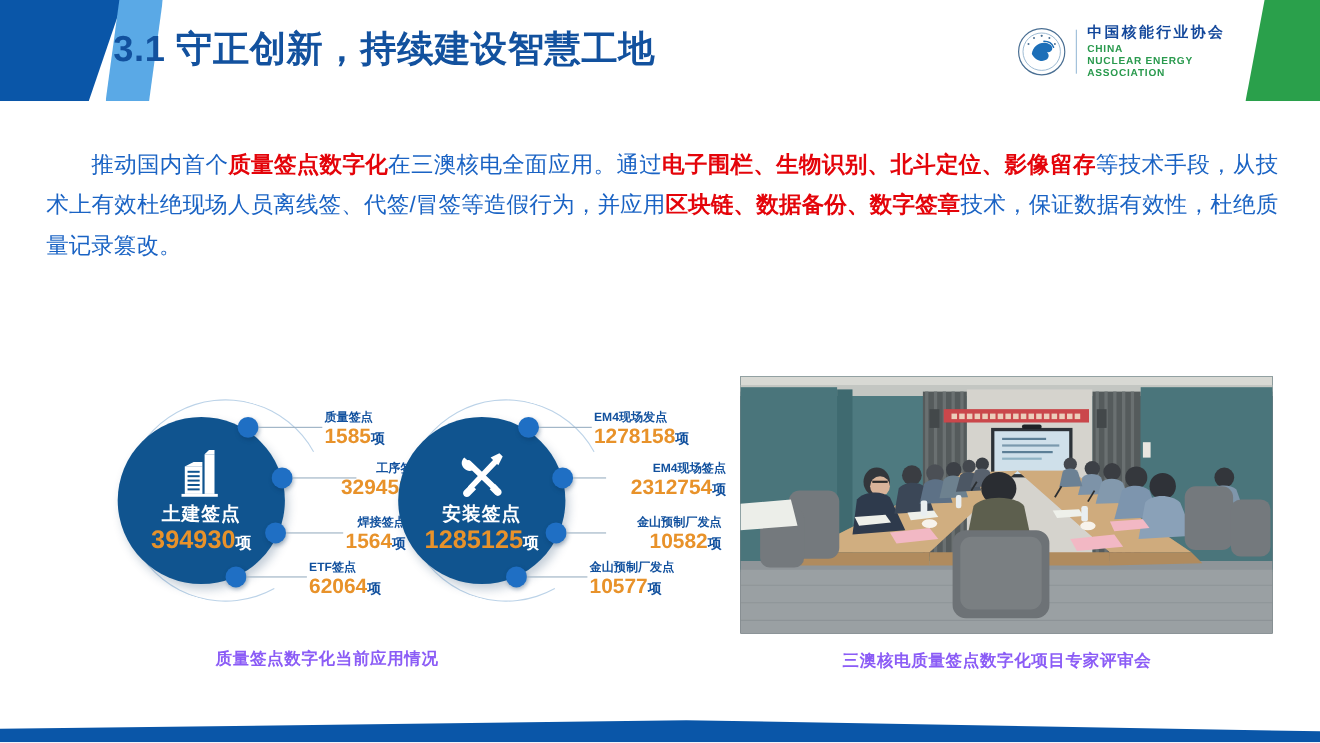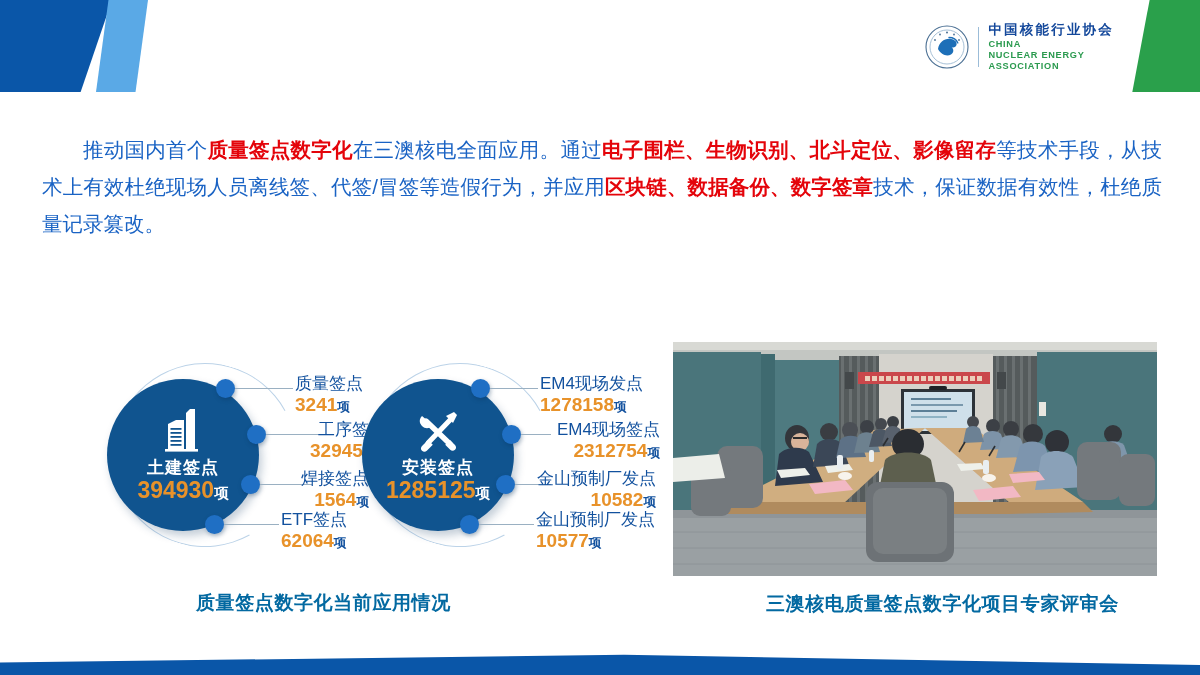--- a/index.html
+++ b/index.html
@@ -121,6 +121,7 @@
     <div class="hdr-shape-dark"></div>
     <div class="hdr-shape-light"></div>
     <div class="hdr-shape-green"></div>
+    <div class="hdr-title">3.1 守正创新，持续建设智慧工地</div>
 
     <div class="logo-block">
       <svg class="logo-mark" viewBox="0 0 44 44">

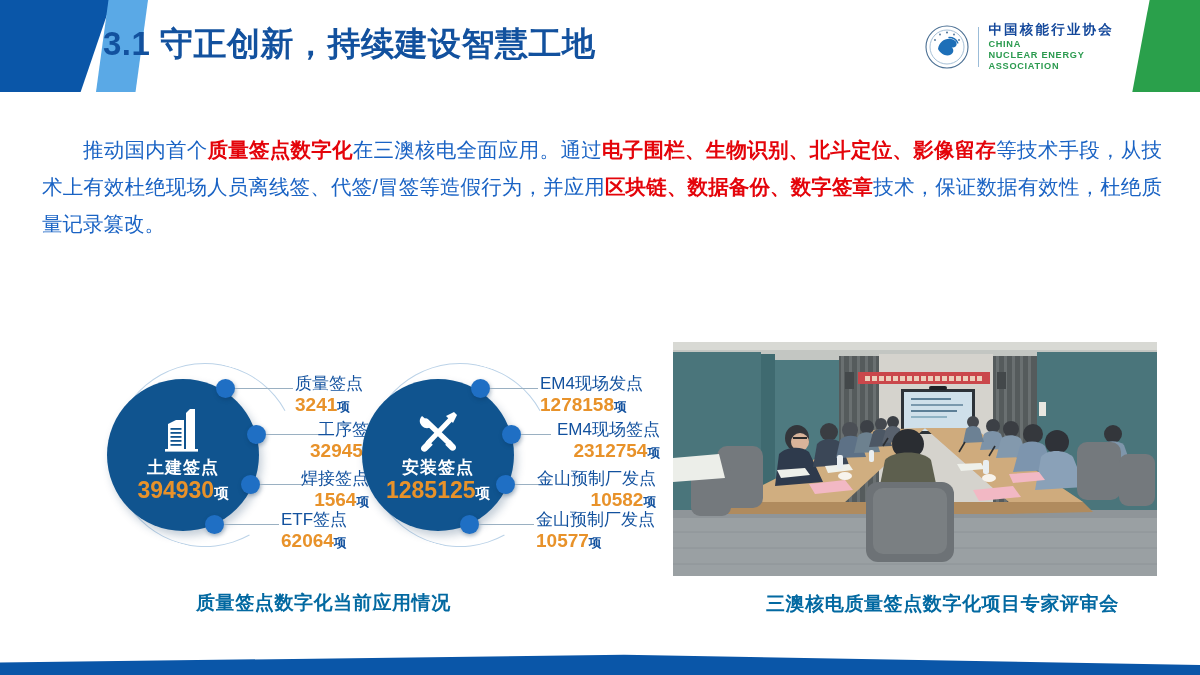--- a/index.html
+++ b/index.html
@@ -87,7 +87,7 @@
   .leader { position: absolute; height: 1.4px; background: #9ab0c2; }
 
   .stat { position: absolute; white-space: nowrap; }
-  .stat-label { font-size: 17px; font-weight: normal; color: #12519e; line-height: 1.15; }
+  .stat-label { font-size: 11px; font-weight: bold; color: #12519e; line-height: 1.15; }
   .stat-value { font-size: 19px; font-weight: bold; color: #e8922a; line-height: 1.15; }
   .stat-value .unit { font-size: 12.6px; font-weight: bold; color: #12519e; }
   .stat.ralign { text-align: right; }

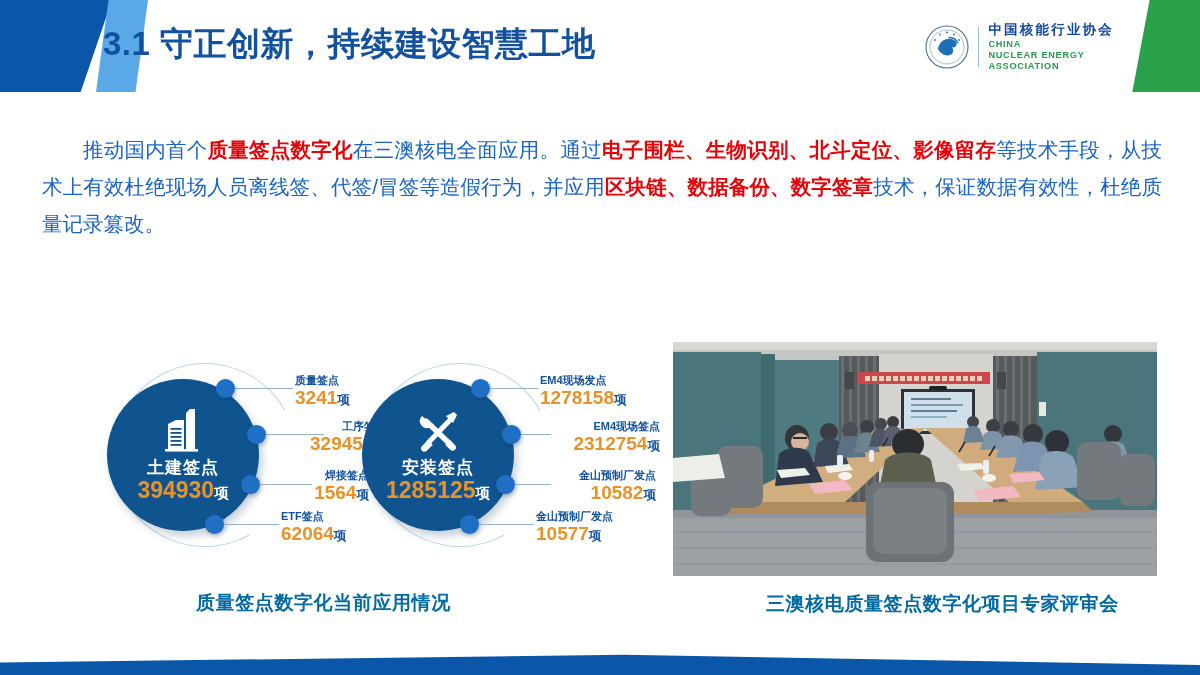--- a/index.html
+++ b/index.html
@@ -184,7 +184,7 @@
 
       <div class="stat" style="left:190px; top:19px;">
         <div class="stat-label">质量签点</div>
-        <div class="stat-value"><span>3241</span><span class="unit">项</span></div>
+        <div class="stat-value"><span>1585</span><span class="unit">项</span></div>
       </div>
       <div class="stat ralign" style="left:141px; top:65px; width:140px;">
         <div class="stat-label">工序签点</div>

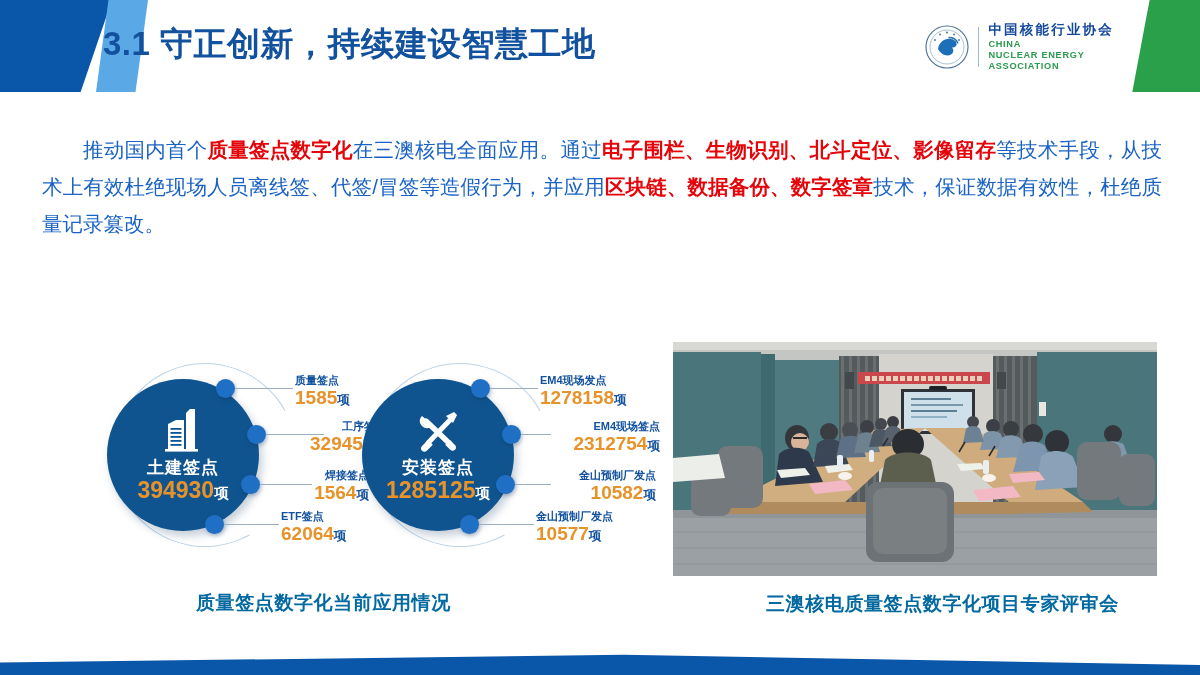--- a/index.html
+++ b/index.html
@@ -99,7 +99,7 @@
   }
   .photo { position: absolute; inset: 0; }
   .cap {
-    position: absolute; font-size: 19px; font-weight: bold; color: #0369a1;
+    position: absolute; font-size: 15px; font-weight: bold; color: #8b5cf6;
     letter-spacing: 0.6px; white-space: nowrap;
   }
   .cap-left  { left: 196px; top: 590px; }

